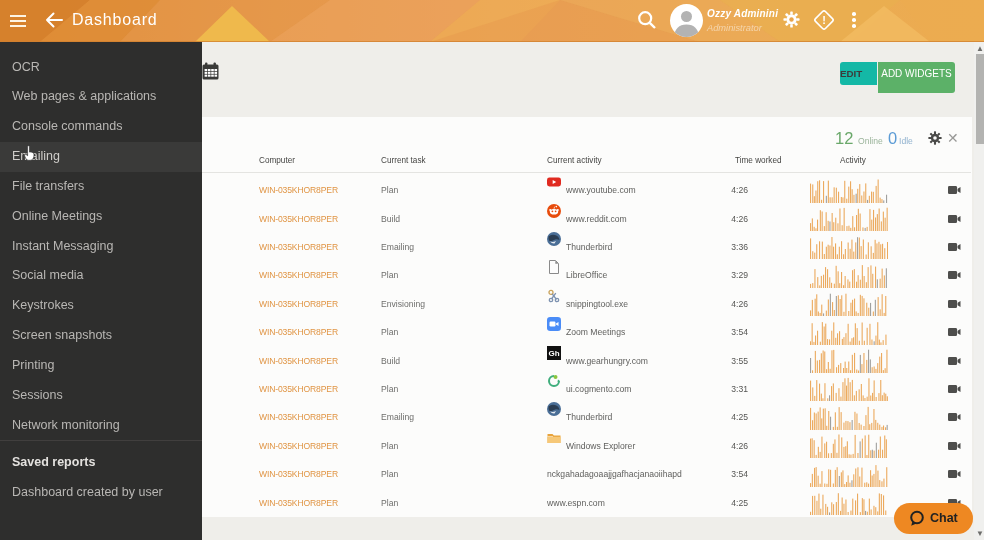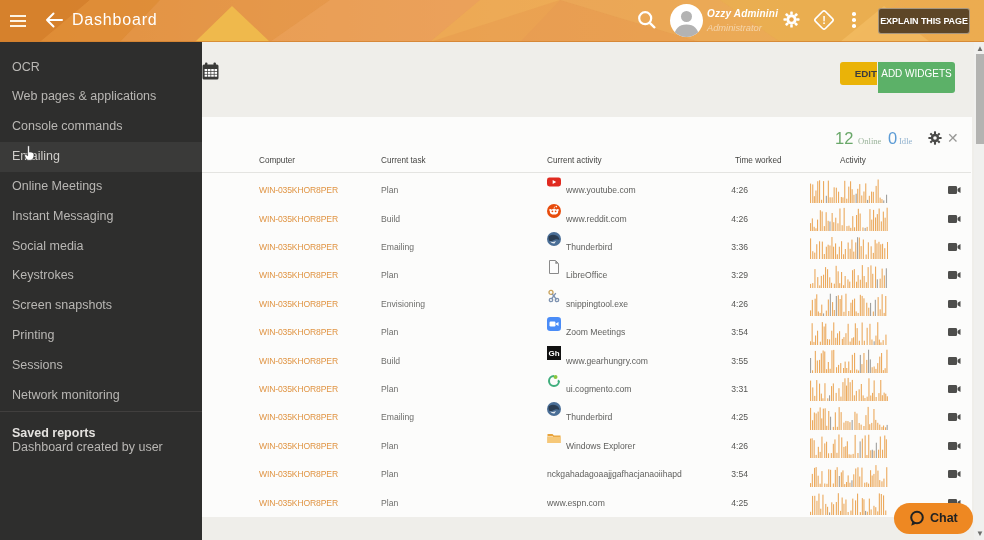--- a/index.html
+++ b/index.html
@@ -131,7 +131,6 @@
       <div></div>
       <div></div>
     </div>
-<div class="explain">EXPLAIN THIS PAGE</div>
 </div>
 <svg class="calic" width="17" height="19" viewBox="0 0 17 19">
     <rect x="0.5" y="2.5" width="16" height="15" rx="1.5" fill="#3a3a38"></rect>

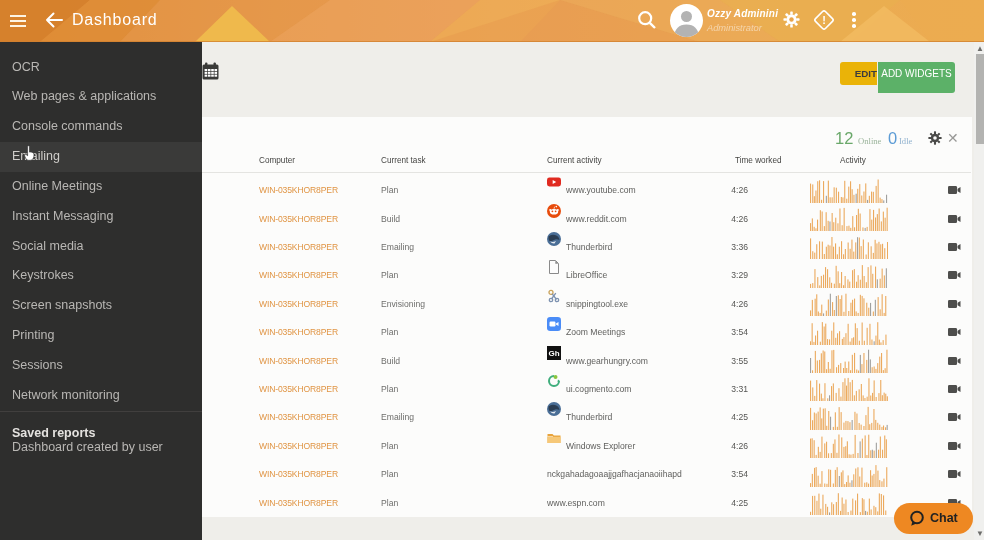--- a/index.html
+++ b/index.html
@@ -29,8 +29,8 @@
 .dcbu { padding-left:12px; color:#b9b7b4; font-size:12.5px; margin-top:0; }
 #cursor { position:absolute; left:24px; top:145px; z-index:6; }
 .calic { position:absolute; left:202px; top:62px; z-index:6; }
-.btn-edit { position:absolute; left:840px; top:62px; width:37px; height:23px; background:#eab308;
-  border-radius:3px 0 0 3px; color:#3c3c3c; font-weight:bold; font-size:9.8px; text-align:right; line-height:23px; }
+.btn-edit { position:absolute; left:840px; top:62px; width:37px; height:23px; background:#14b8a6;
+  border-radius:3px 0 0 3px; color:#3c3c3c; font-weight:bold; font-size:9.8px; text-align:left; line-height:23px; }
 .btn-add { position:absolute; left:878px; top:62px; width:77px; height:31px; background:#5cb168;
   border-radius:0 3px 3px 0; color:#fff; font-weight:normal; font-size:10px; text-align:center; line-height:23px; }
 #panel { position:absolute; left:202px; top:117px; width:770px; height:400px; background:#fcfcfb; }

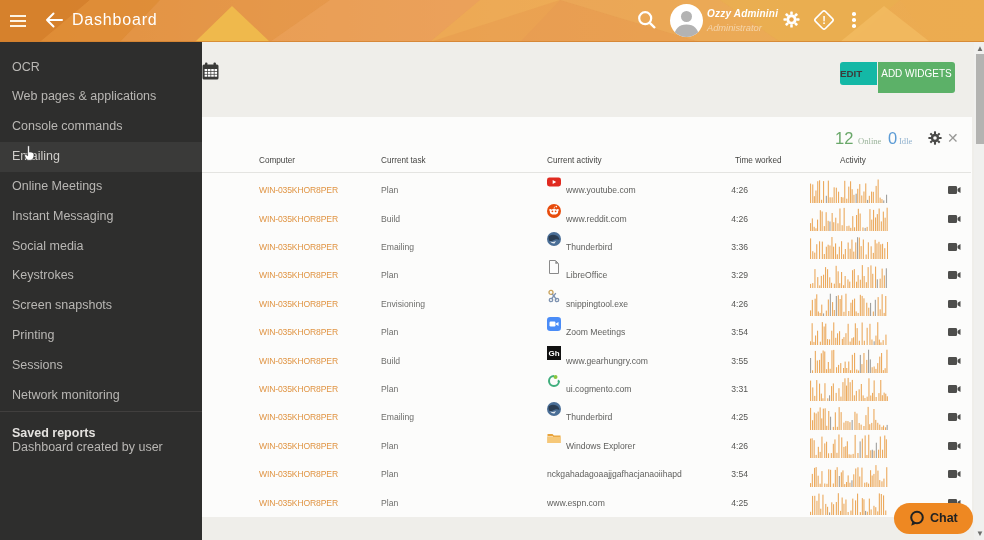--- a/index.html
+++ b/index.html
@@ -37,7 +37,7 @@
 .stat { position:absolute; top:129px; font-size:16.5px; }
 .s12 { left:835px; color:#6aa86a; }
 .s0 { left:888px; color:#5b9bd5; }
-.slab { position:absolute; top:136px; font-size:8.6px;font-family:Liberation Serif, serif; }
+.slab { position:absolute; top:136px; font-size:8.6px; }
 .sonline { left:858px; color:#9bb49b; }
 .sidle { left:899px; color:#92b3cf; }
 .pgear { position:absolute; left:928px; top:131px; }

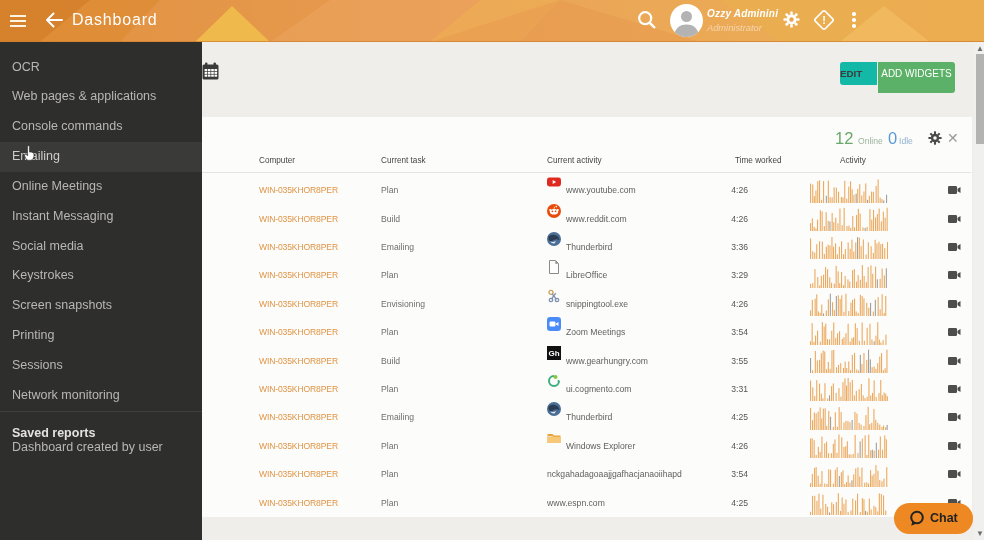--- a/index.html
+++ b/index.html
@@ -849,6 +849,7 @@
       <li>Web pages &amp; applications</li>
       <li>Console commands</li>
       <li class="hl">Emailing</li>
+      <li>File transfers</li>
       <li>Online Meetings</li>
       <li>Instant Messaging</li>
       <li>Social media</li>

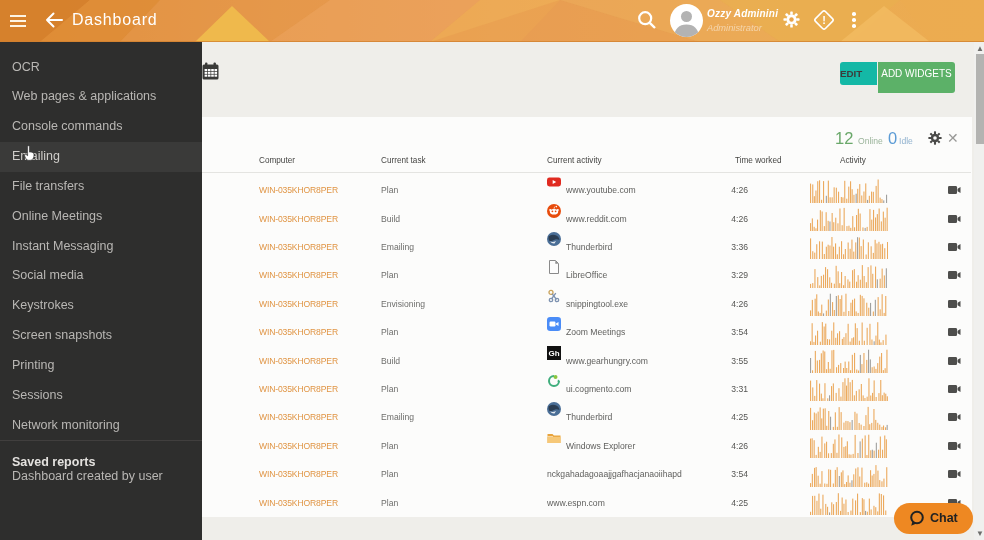--- a/index.html
+++ b/index.html
@@ -26,7 +26,7 @@
 #sidebar li.hl { background:#3a3a39; color:#cfcdca; }
 .sdiv { border-top:1px solid #413f3e; margin-top:0px; }
 .saved { padding-left:12px; color:#e4e2df; font-size:12.5px; font-weight:bold; margin-top:14px; }
-.dcbu { padding-left:12px; color:#b9b7b4; font-size:12.5px; margin-top:0; }
+.dcbu { padding-left:12px; color:#b9b7b4; font-size:12.5px; margin-top:16px; }
 #cursor { position:absolute; left:24px; top:145px; z-index:6; }
 .calic { position:absolute; left:202px; top:62px; z-index:6; }
 .btn-edit { position:absolute; left:840px; top:62px; width:37px; height:23px; background:#14b8a6;

